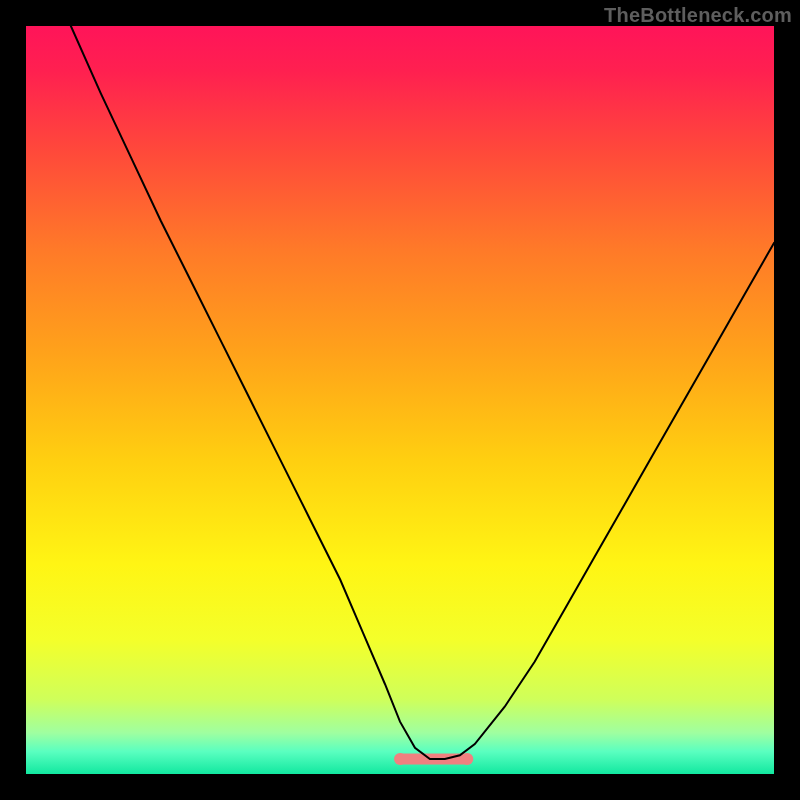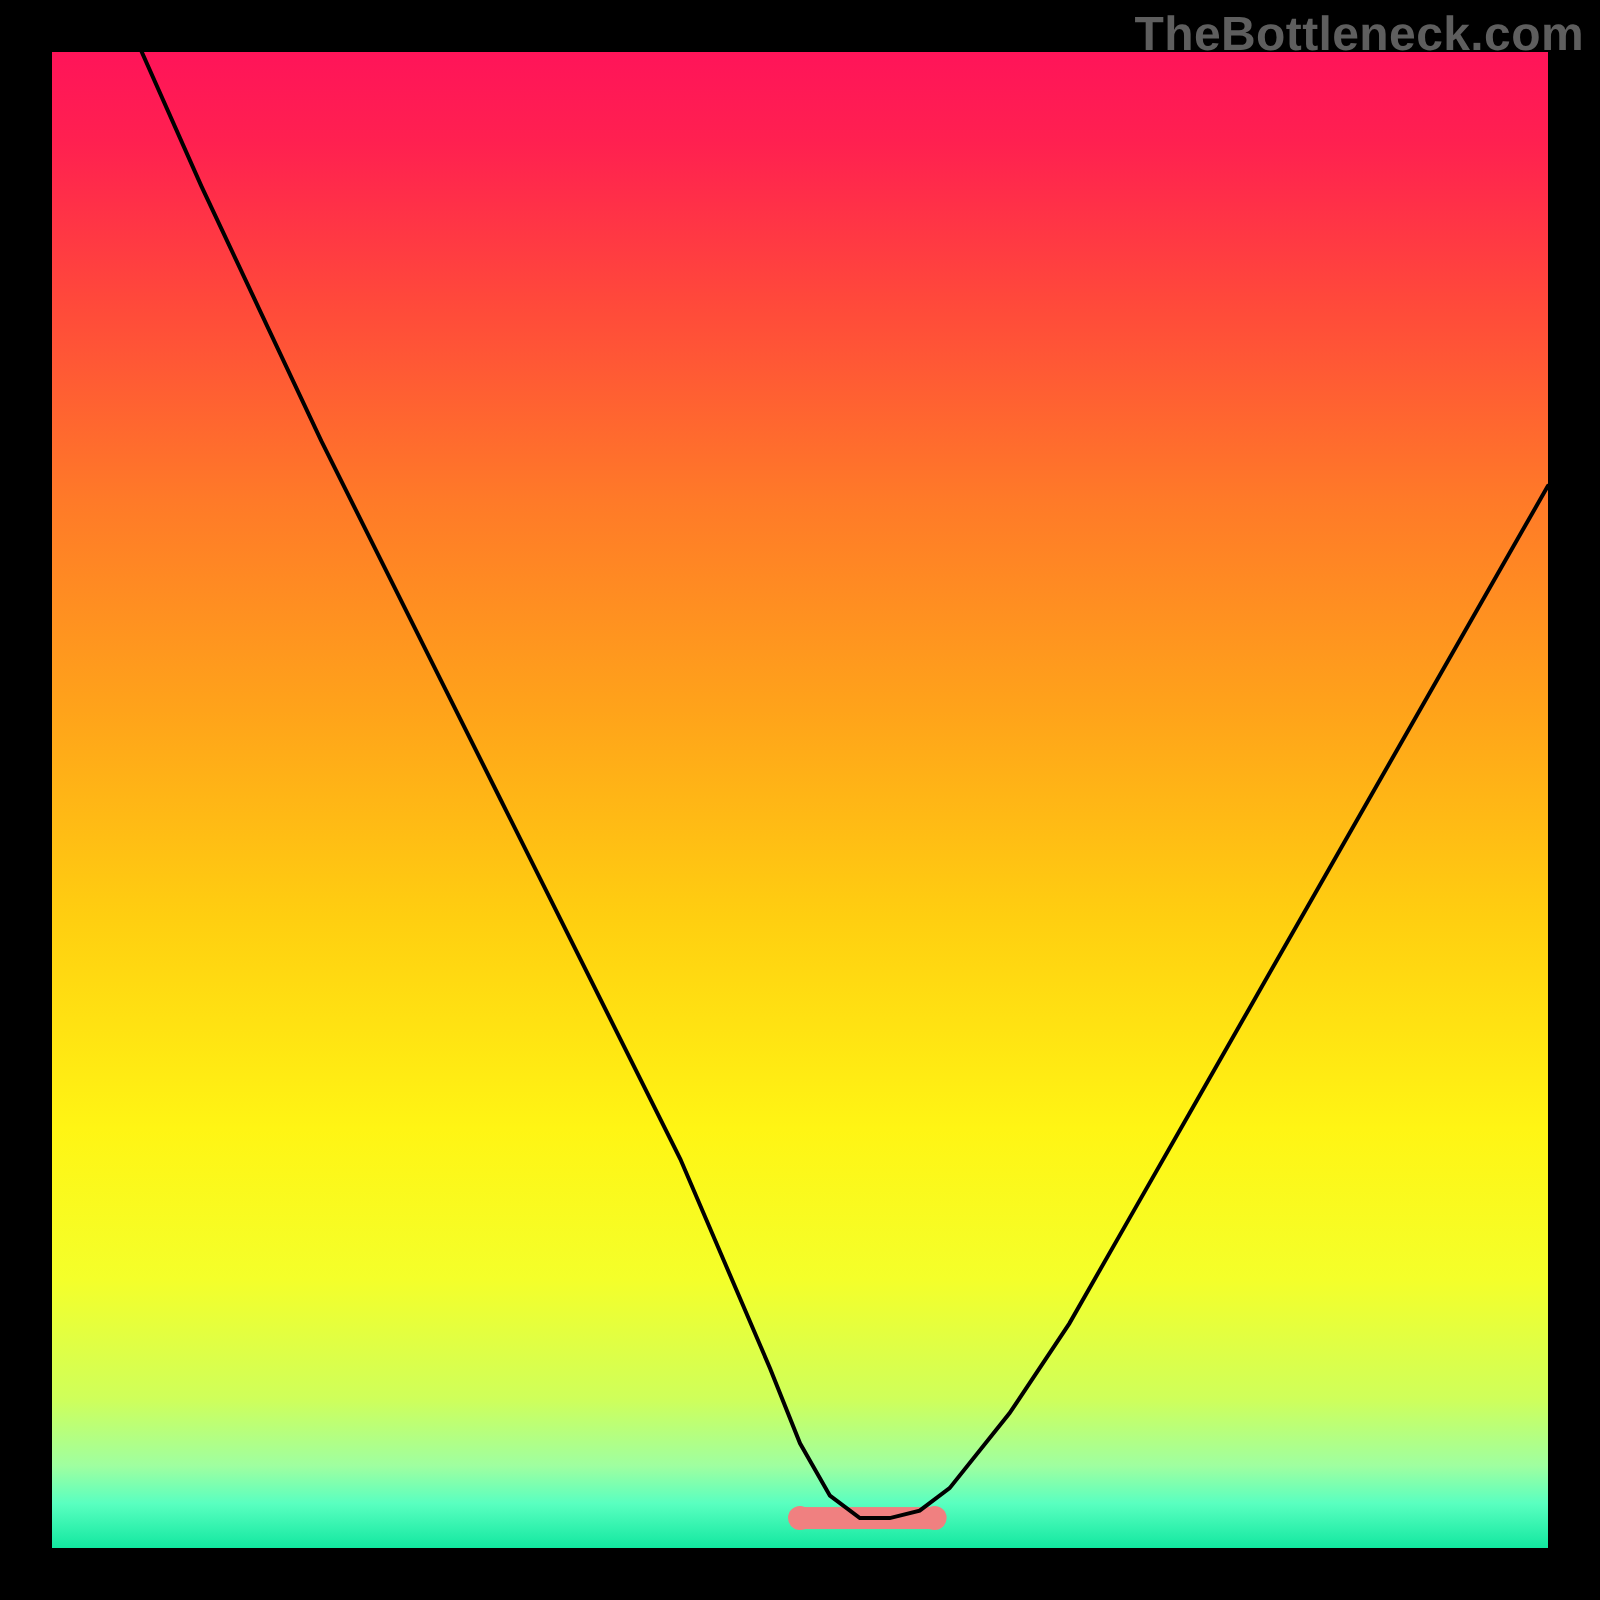--- a/index.html
+++ b/index.html
@@ -22,7 +22,7 @@
     top: 4px;
     right: 8px;
     color: #5e5e5e;
-    font-size: 24px;
+    font-size: 20px;
     font-weight: 600;
     letter-spacing: 0.2px;
     z-index: 10;

